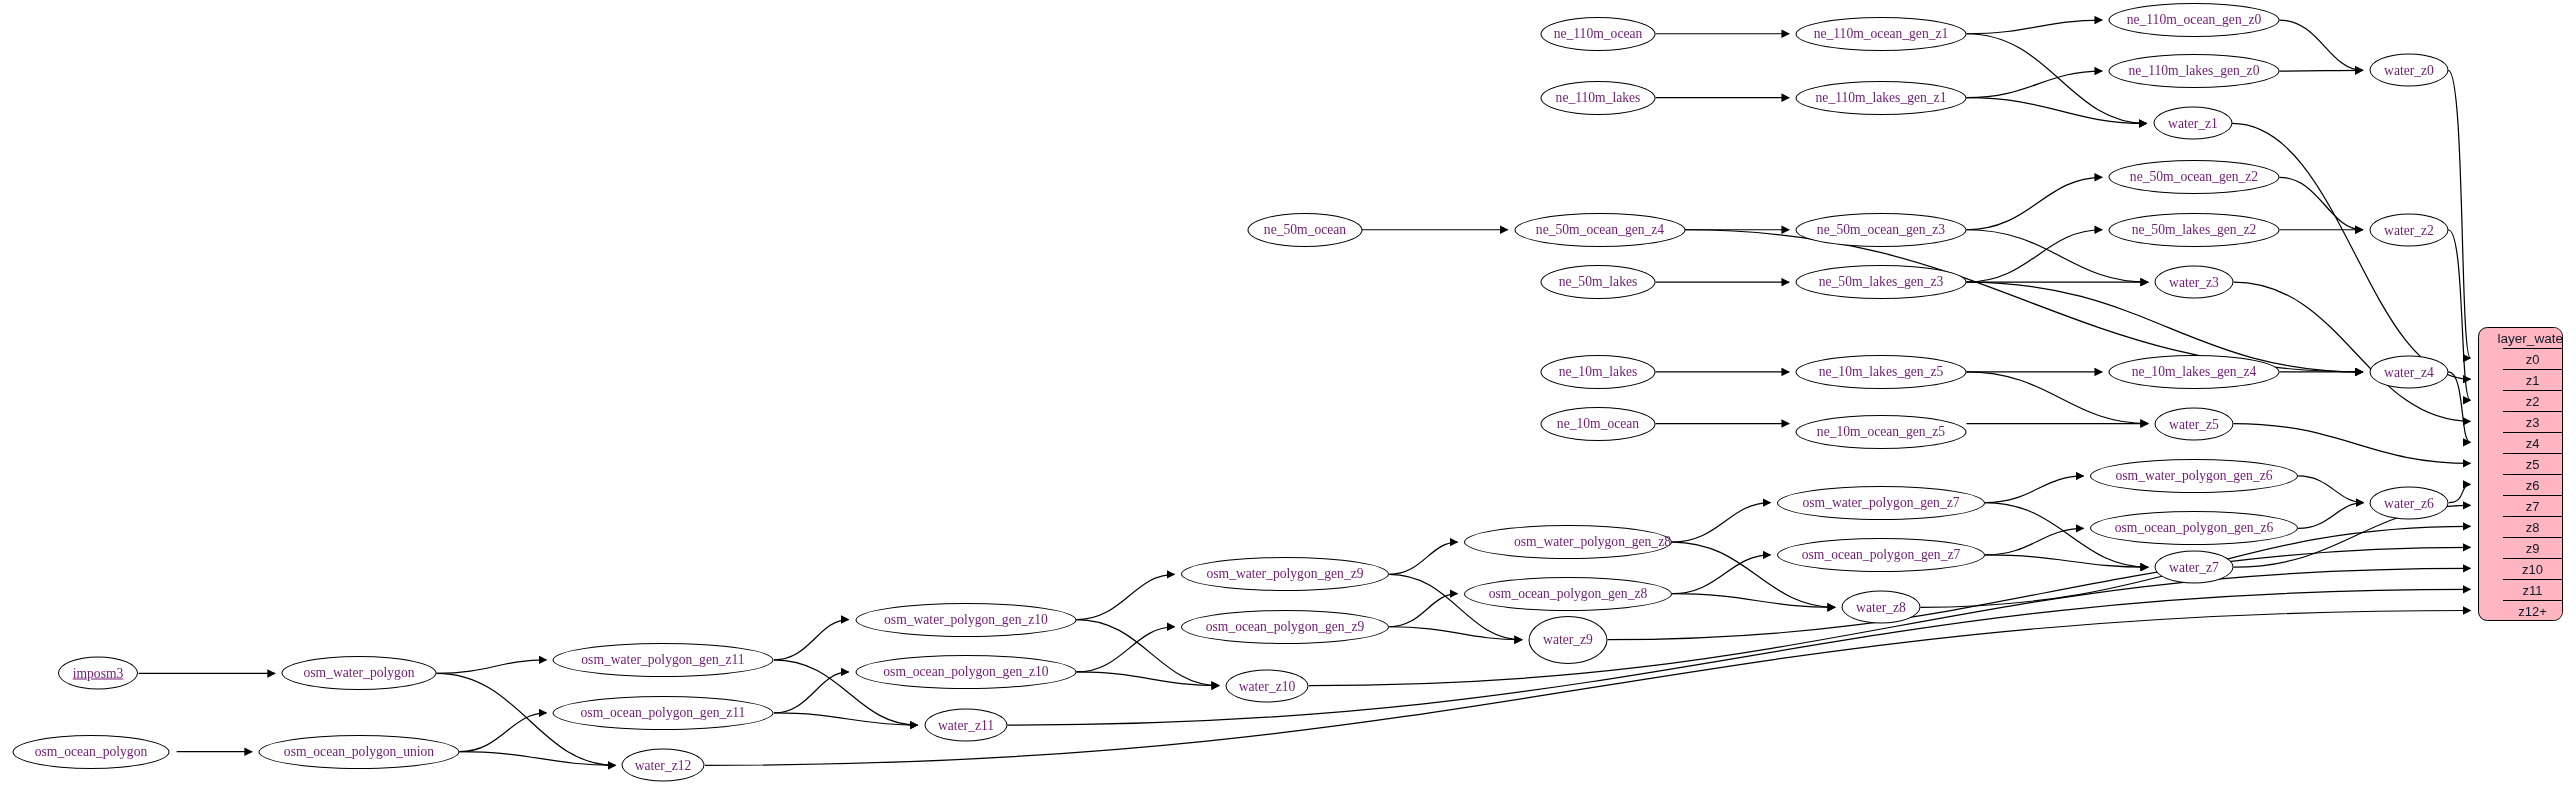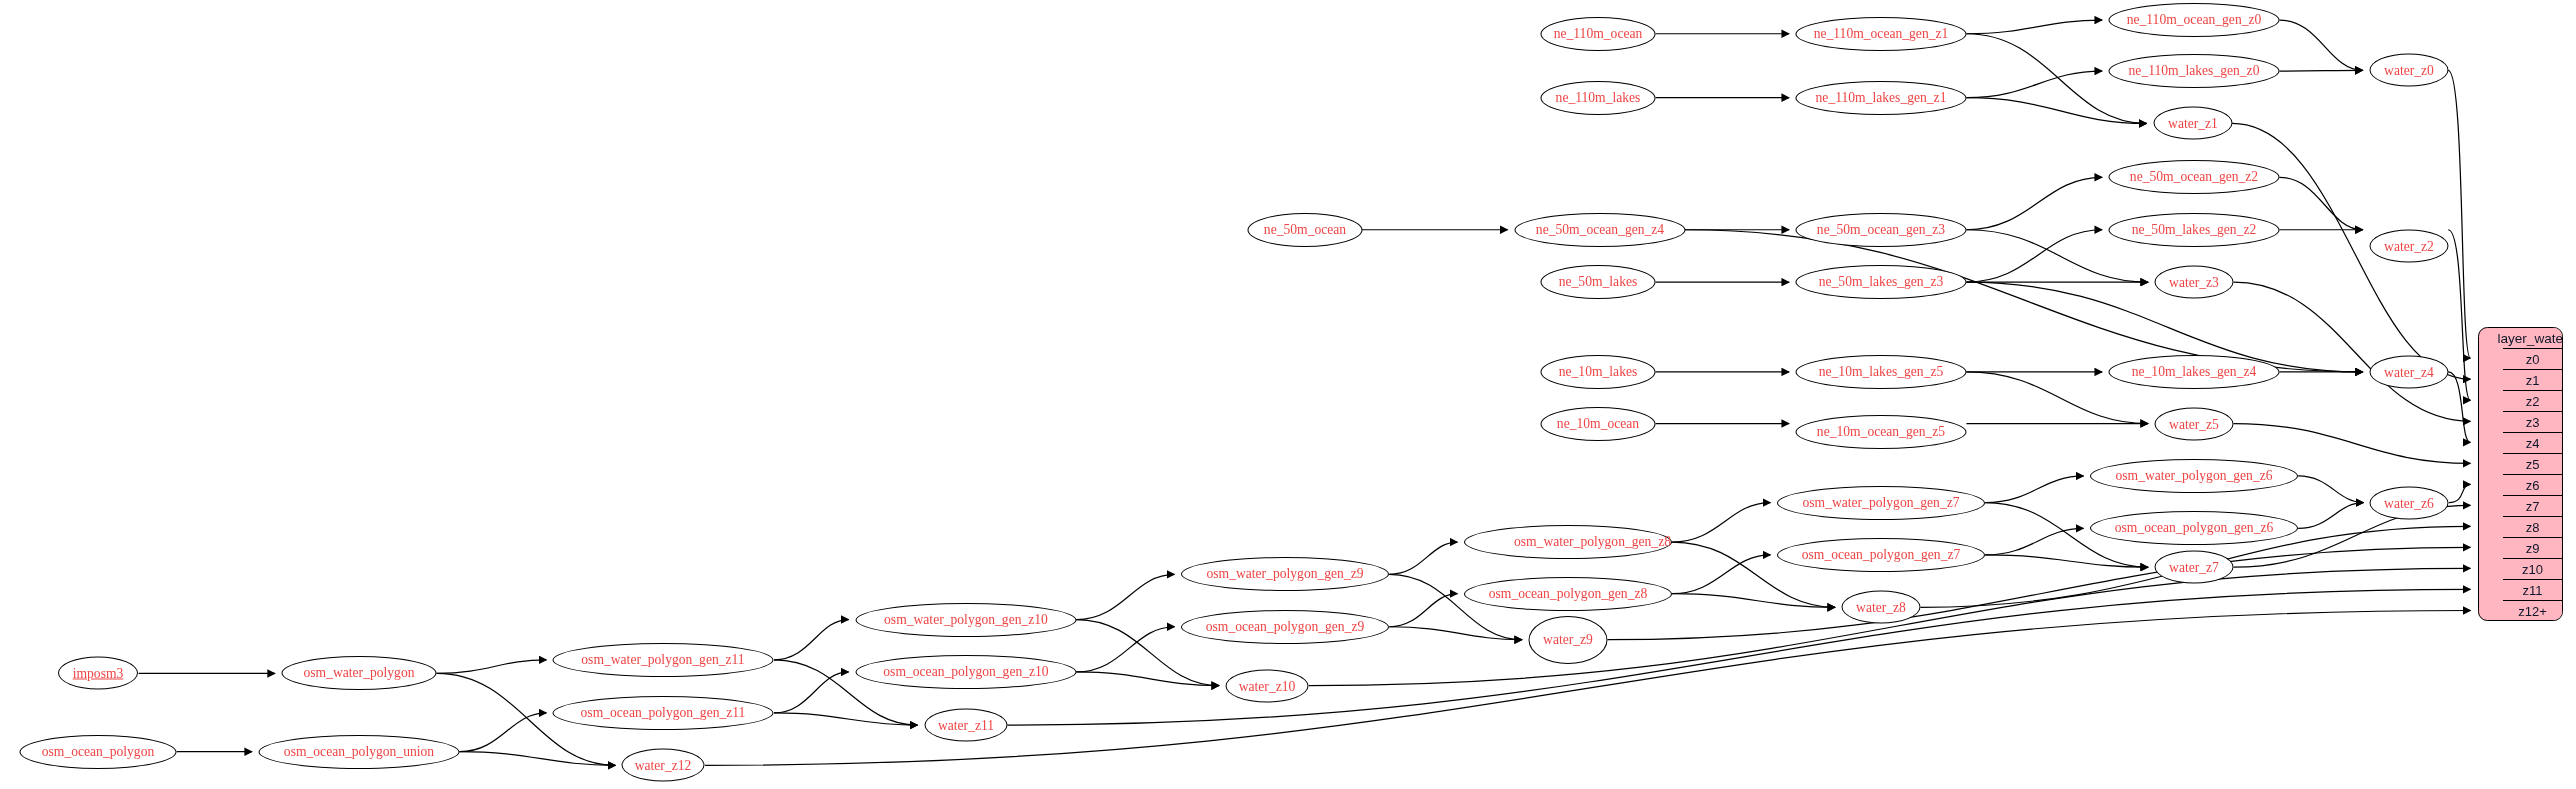--- a/index.html
+++ b/index.html
@@ -10,7 +10,7 @@
   .node{position:absolute;transform:translate(-50%,-50%);
         display:flex;align-items:center;justify-content:center;
         border:1.1px solid #000;border-radius:50%;background:#fff;
-        font-family:"Liberation Serif", serif;font-size:13.6px;color:#ef4444;
+        font-family:"Liberation Serif", serif;font-size:13.6px;color:#701a75;
         white-space:nowrap;box-sizing:border-box;}
   .legend{position:absolute;border:1.1px solid #000;border-radius:9.3px;
           background:#ffb6c1;overflow:hidden;box-sizing:border-box;}

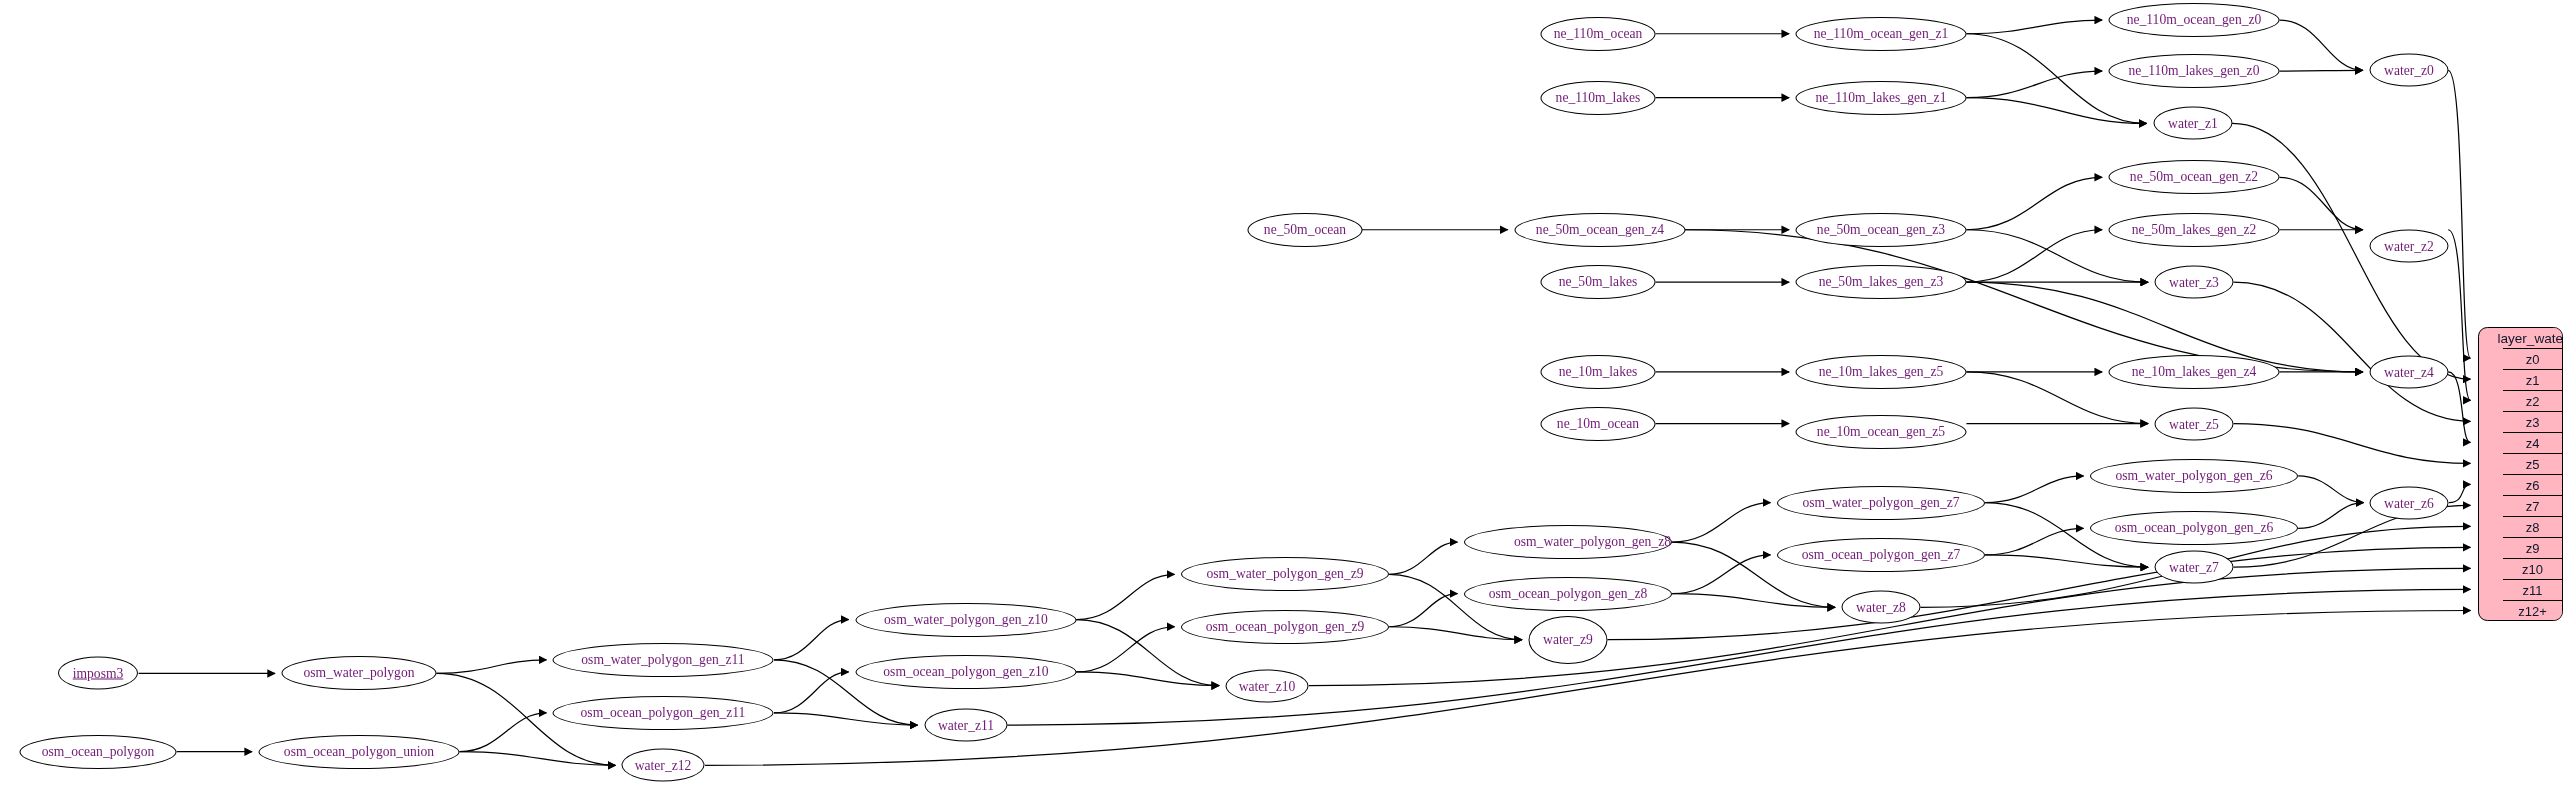--- a/index.html
+++ b/index.html
@@ -137,7 +137,7 @@
       <div class="node" style="left: 2194px; top: 177px; width: 171px; height: 34px;">
         <span>ne_50m_ocean_gen_z2</span>
       </div>
-      <div class="node" style="left: 2409px; top: 230px; width: 79px; height: 33px; margin-top: 16px;">
+      <div class="node" style="left: 2409px; top: 230px; width: 79px; height: 33px;">
         <span>water_z2</span>
       </div>
       <div class="node" style="left: 1598px; top: 282px; width: 115px; height: 34px;">

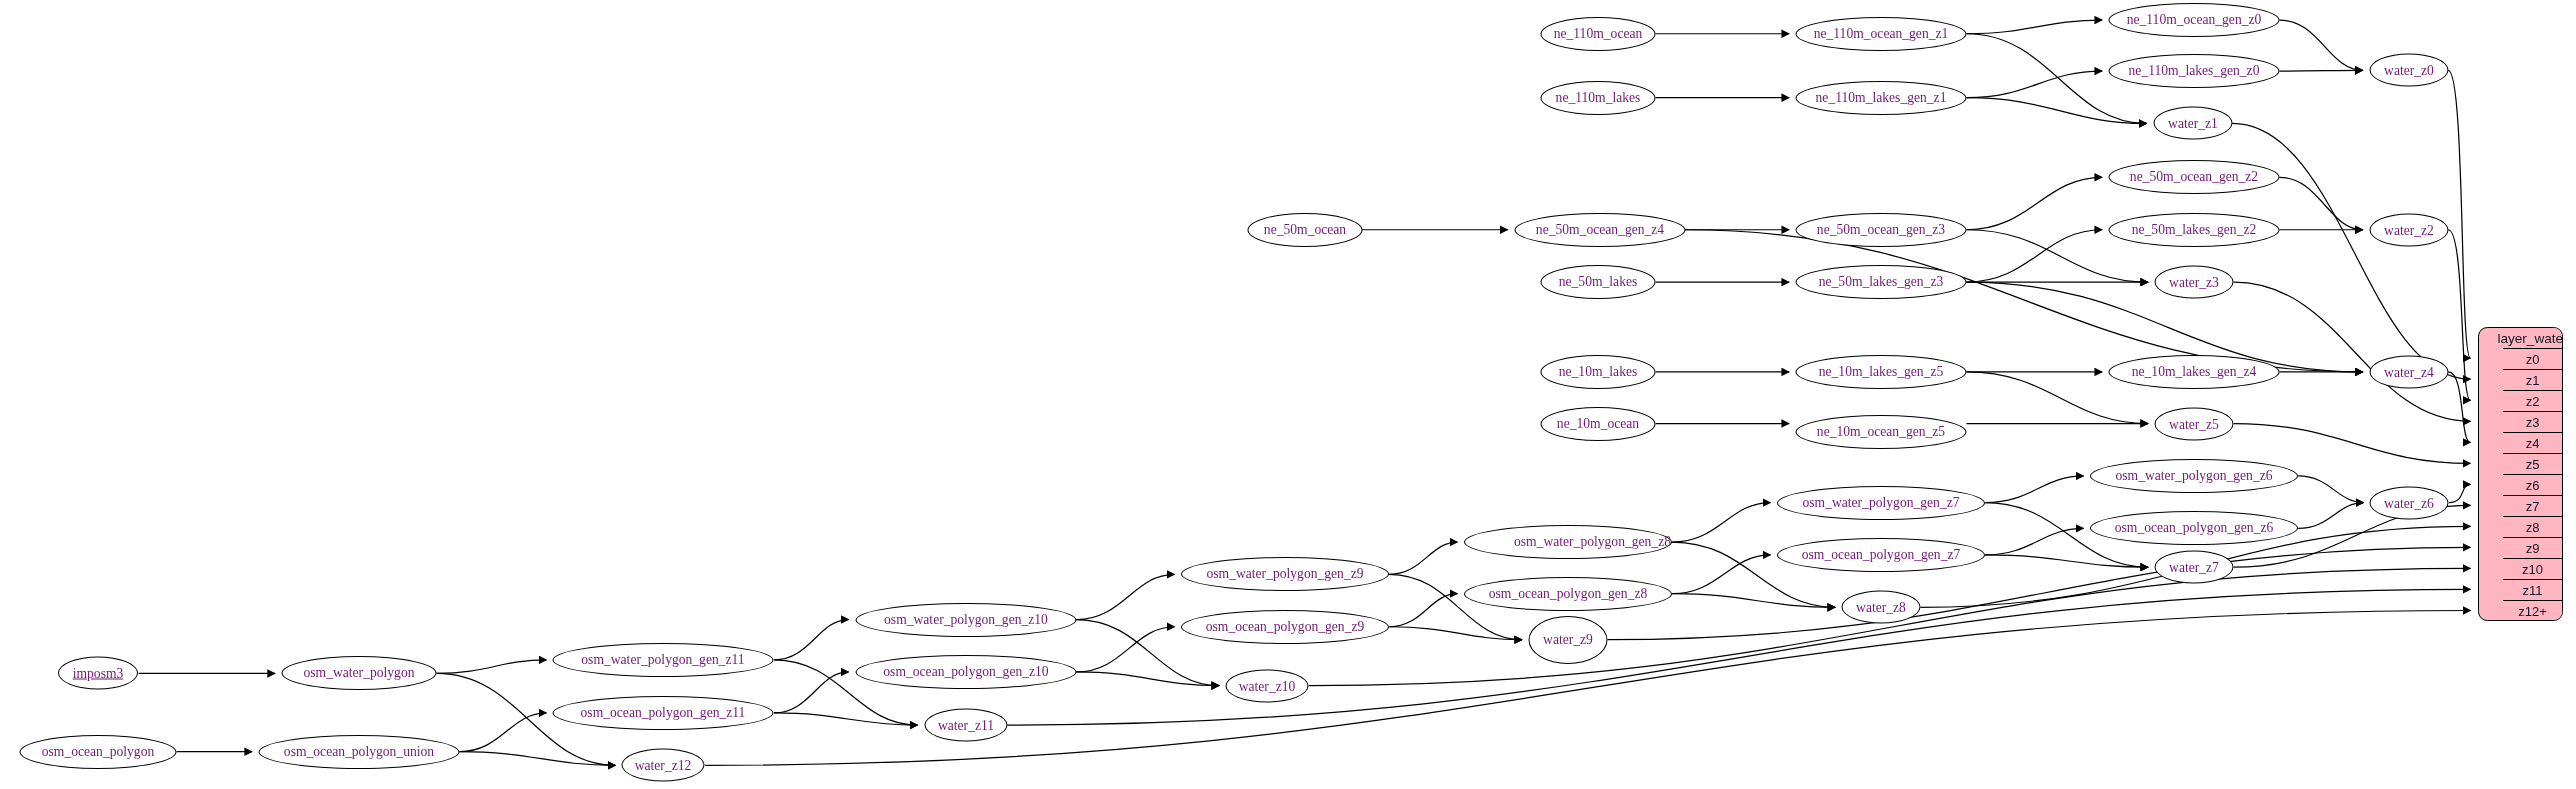--- a/index.html
+++ b/index.html
@@ -233,7 +233,7 @@
       <div class="node" style="left: 966px; top: 725px; width: 83px; height: 33px;">
         <span>water_z11</span>
       </div>
-      <div class="node" style="left: 98px; top: 752px; width: 157px; height: 34px;">
+      <div class="node" style="left: 91px; top: 752px; width: 157px; height: 34px;">
         <span>osm_ocean_polygon</span>
       </div>
       <div class="node" style="left: 359px; top: 752px; width: 201px; height: 34px;">

